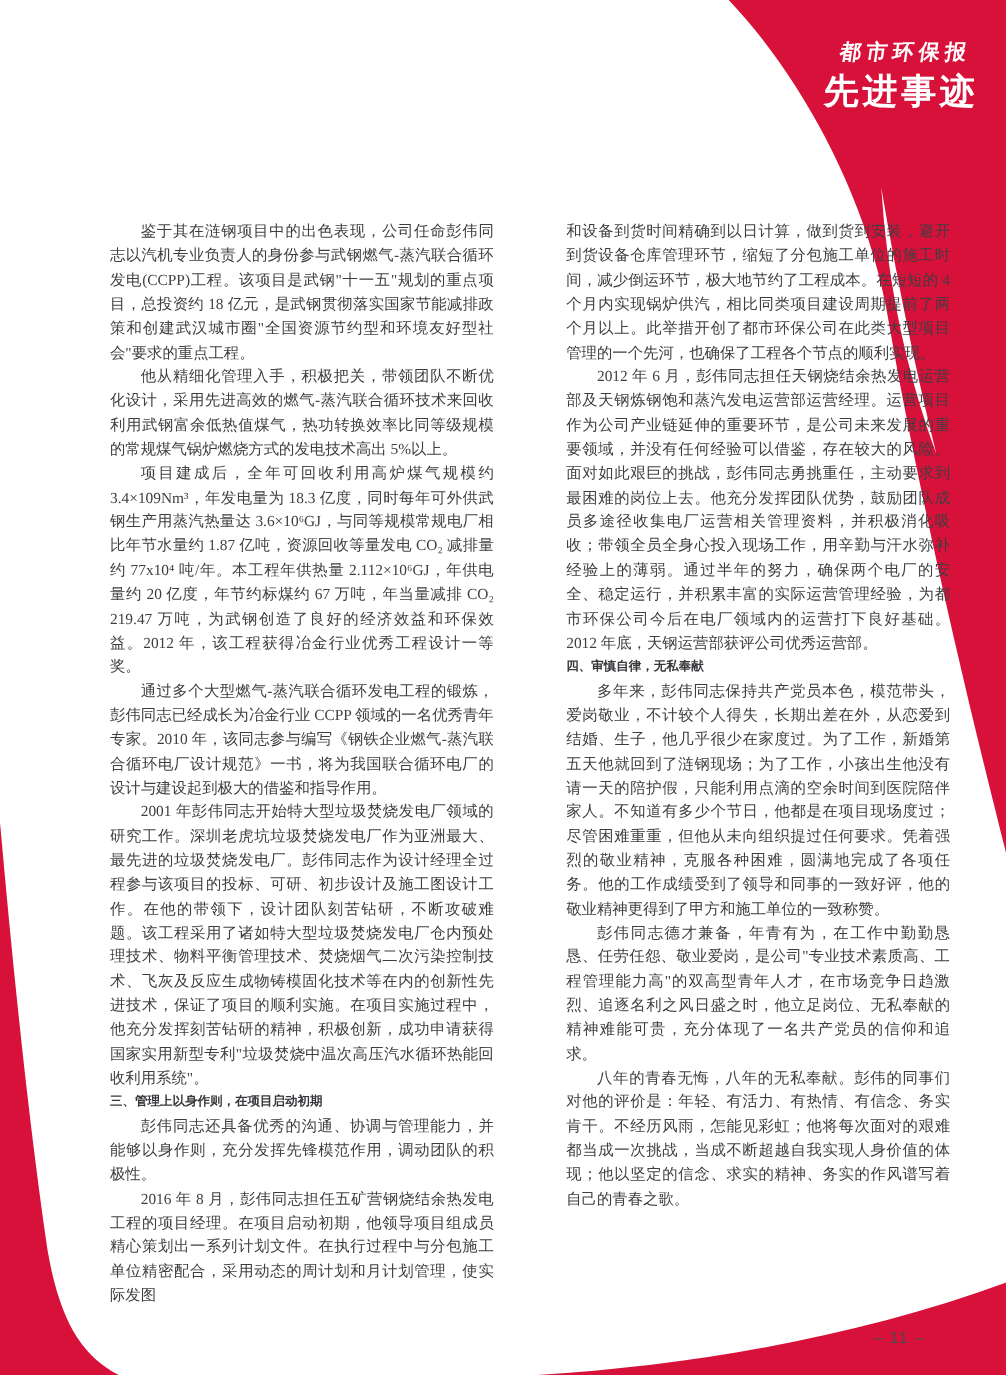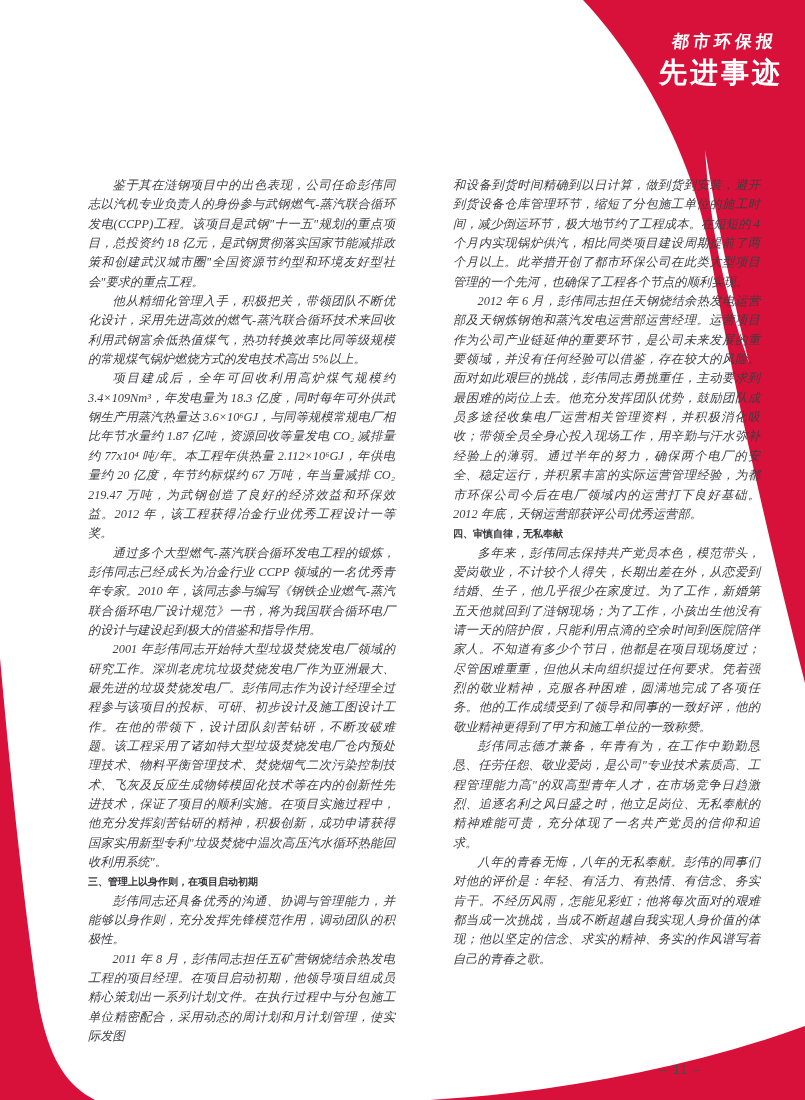--- a/index.html
+++ b/index.html
@@ -52,7 +52,7 @@
   }
   .col-1 { left:88px; }
   .col-2 { left:406px;margin-left:47px; }
-  .col p { margin:0; text-indent:2em;font-style:italic; }
+  .col p { margin:0; text-indent:2em; }
   .col p.pc { text-indent:0; }
   .col h3 {
     margin:0;

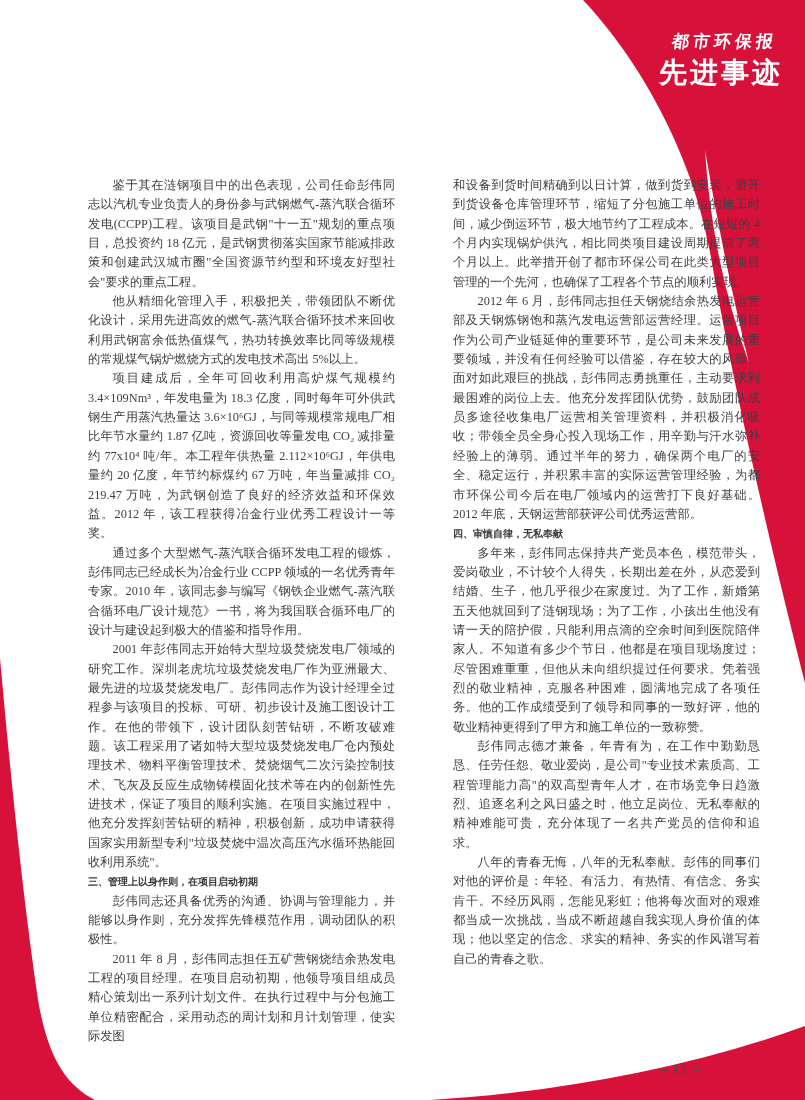--- a/index.html
+++ b/index.html
@@ -103,7 +103,7 @@
       <p class="p">2001 年彭伟同志开始特大型垃圾焚烧发电厂领域的研究工作。深圳老虎坑垃圾焚烧发电厂作为亚洲最大、最先进的垃圾焚烧发电厂。彭伟同志作为设计经理全过程参与该项目的投标、可研、初步设计及施工图设计工作。在他的带领下，设计团队刻苦钻研，不断攻破难题。该工程采用了诸如特大型垃圾焚烧发电厂仓内预处理技术、物料平衡管理技术、焚烧烟气二次污染控制技术、飞灰及反应生成物铸模固化技术等在内的创新性先进技术，保证了项目的顺利实施。在项目实施过程中，他充分发挥刻苦钻研的精神，积极创新，成功申请获得国家实用新型专利"垃圾焚烧中温次高压汽水循环热能回收利用系统"。</p>
       <h3>三、管理上以身作则，在项目启动初期</h3>
       <p class="p">彭伟同志还具备优秀的沟通、协调与管理能力，并能够以身作则，充分发挥先锋模范作用，调动团队的积极性。</p>
-      <p class="p">2011 年 8 月，彭伟同志担任五矿营钢烧结余热发电工程的项目经理。在项目启动初期，他领导项目组成员精心策划出一系列计划文件。在执行过程中与分包施工单位精密配合，采用动态的周计划和月计划管理，使实际发图</p>
+      <p class="p">2016 年 8 月，彭伟同志担任五矿营钢烧结余热发电工程的项目经理。在项目启动初期，他领导项目组成员精心策划出一系列计划文件。在执行过程中与分包施工单位精密配合，采用动态的周计划和月计划管理，使实际发图</p>
     </div>
   <div class="col col-2">
       <p class="pc">和设备到货时间精确到以日计算，做到货到安装，避开到货设备仓库管理环节，缩短了分包施工单位的施工时间，减少倒运环节，极大地节约了工程成本。在短短的 4 个月内实现锅炉供汽，相比同类项目建设周期提前了两个月以上。此举措开创了都市环保公司在此类大型项目管理的一个先河，也确保了工程各个节点的顺利实现。</p>

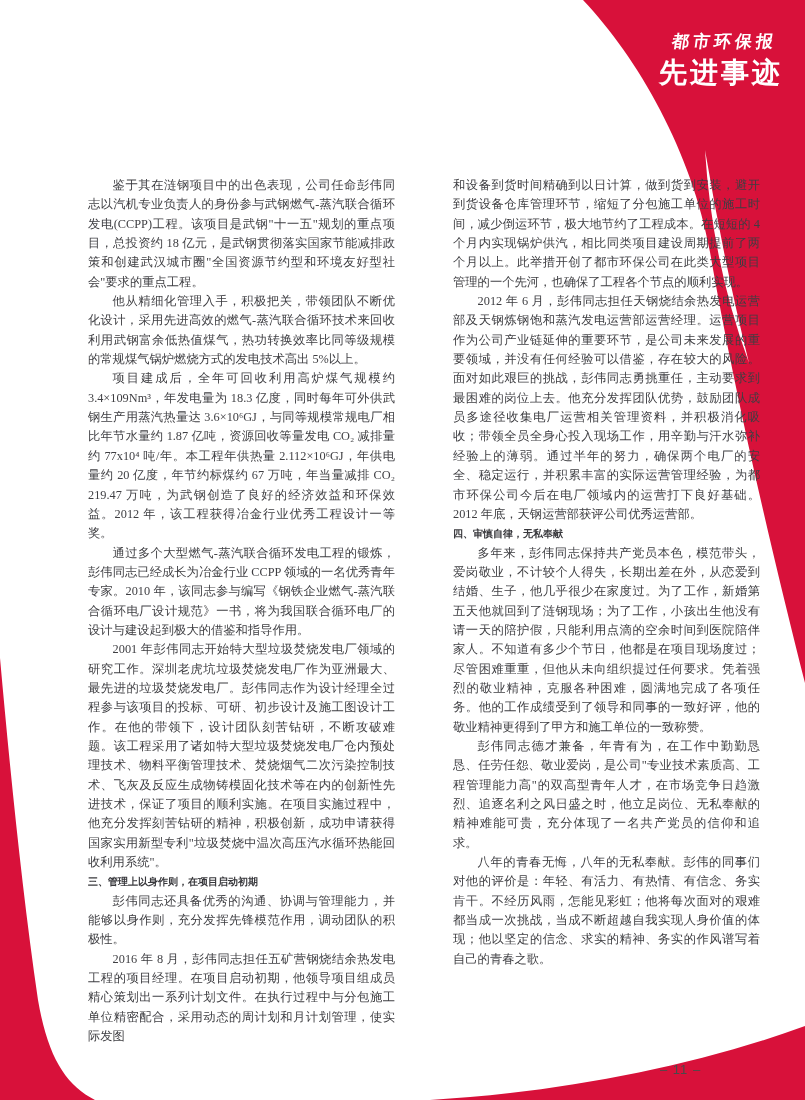--- a/index.html
+++ b/index.html
@@ -66,7 +66,7 @@
     position:absolute;
     left:660px; top:1062px;
     width:80px;
-    text-align:left;
+    text-align:right;
     font-family:"Liberation Sans","DejaVu Sans",sans-serif;
     font-size:13px;
     color:#4a4a4a;

